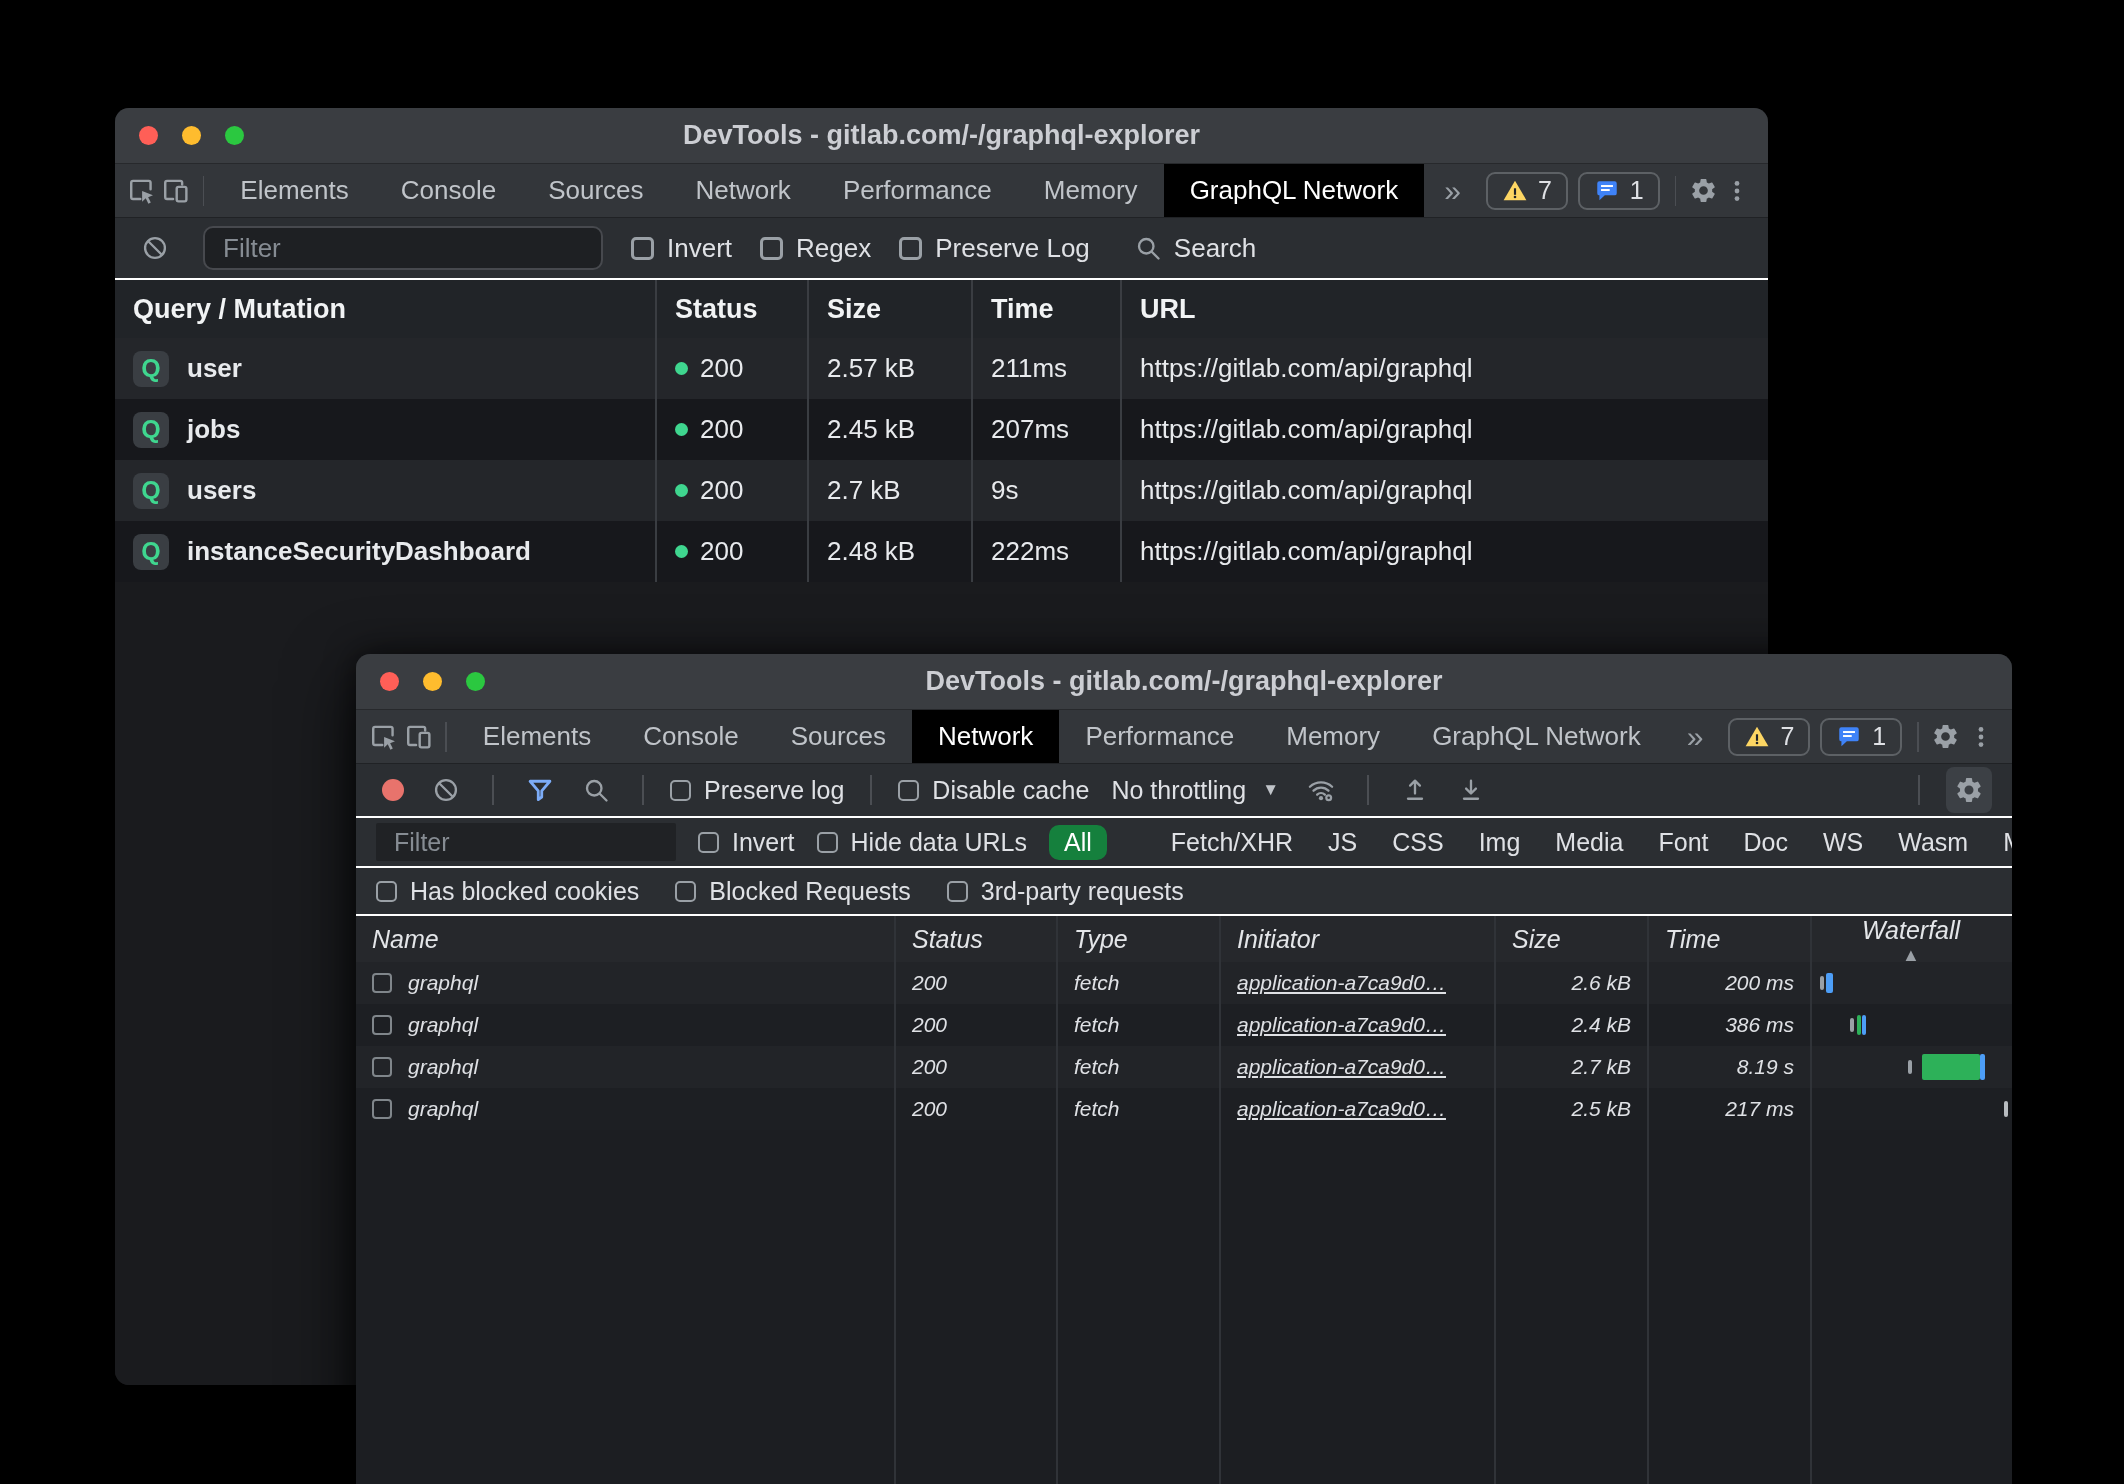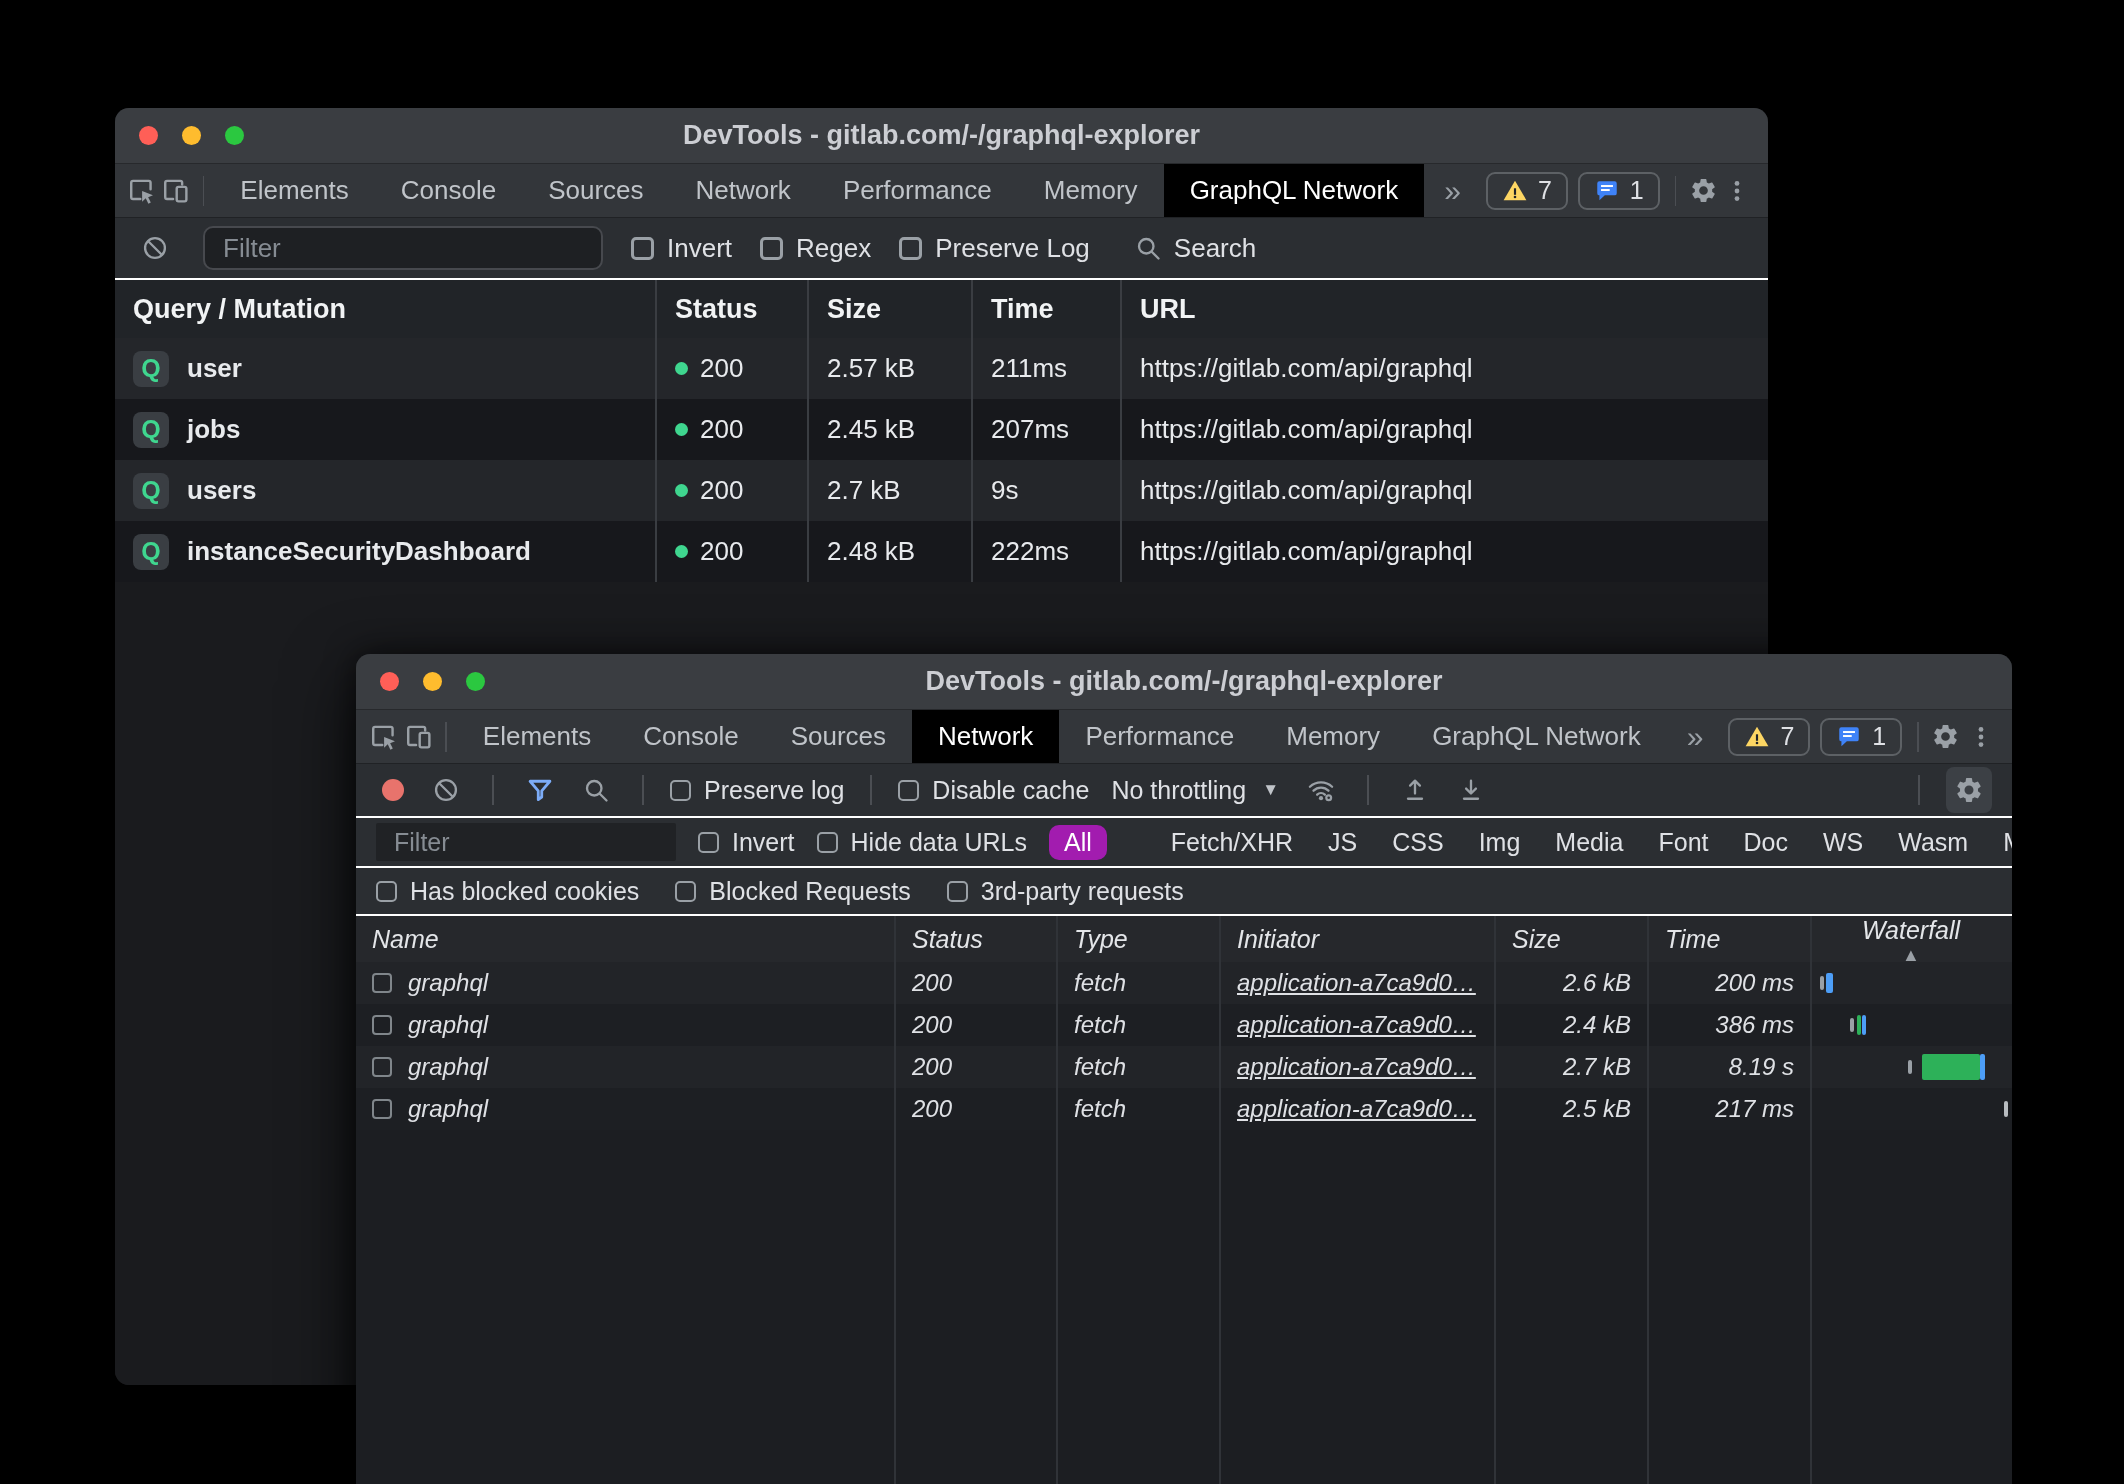--- a/index.html
+++ b/index.html
@@ -122,7 +122,7 @@
   }
   .gear-btn svg{ width:30px; height:30px; }
   .chip{
-    background:#a21caf; color:#fff;
+    background:#15803d; color:#fff;
     border-radius:10px;
     padding:3px 15px;
     font-size:25px;

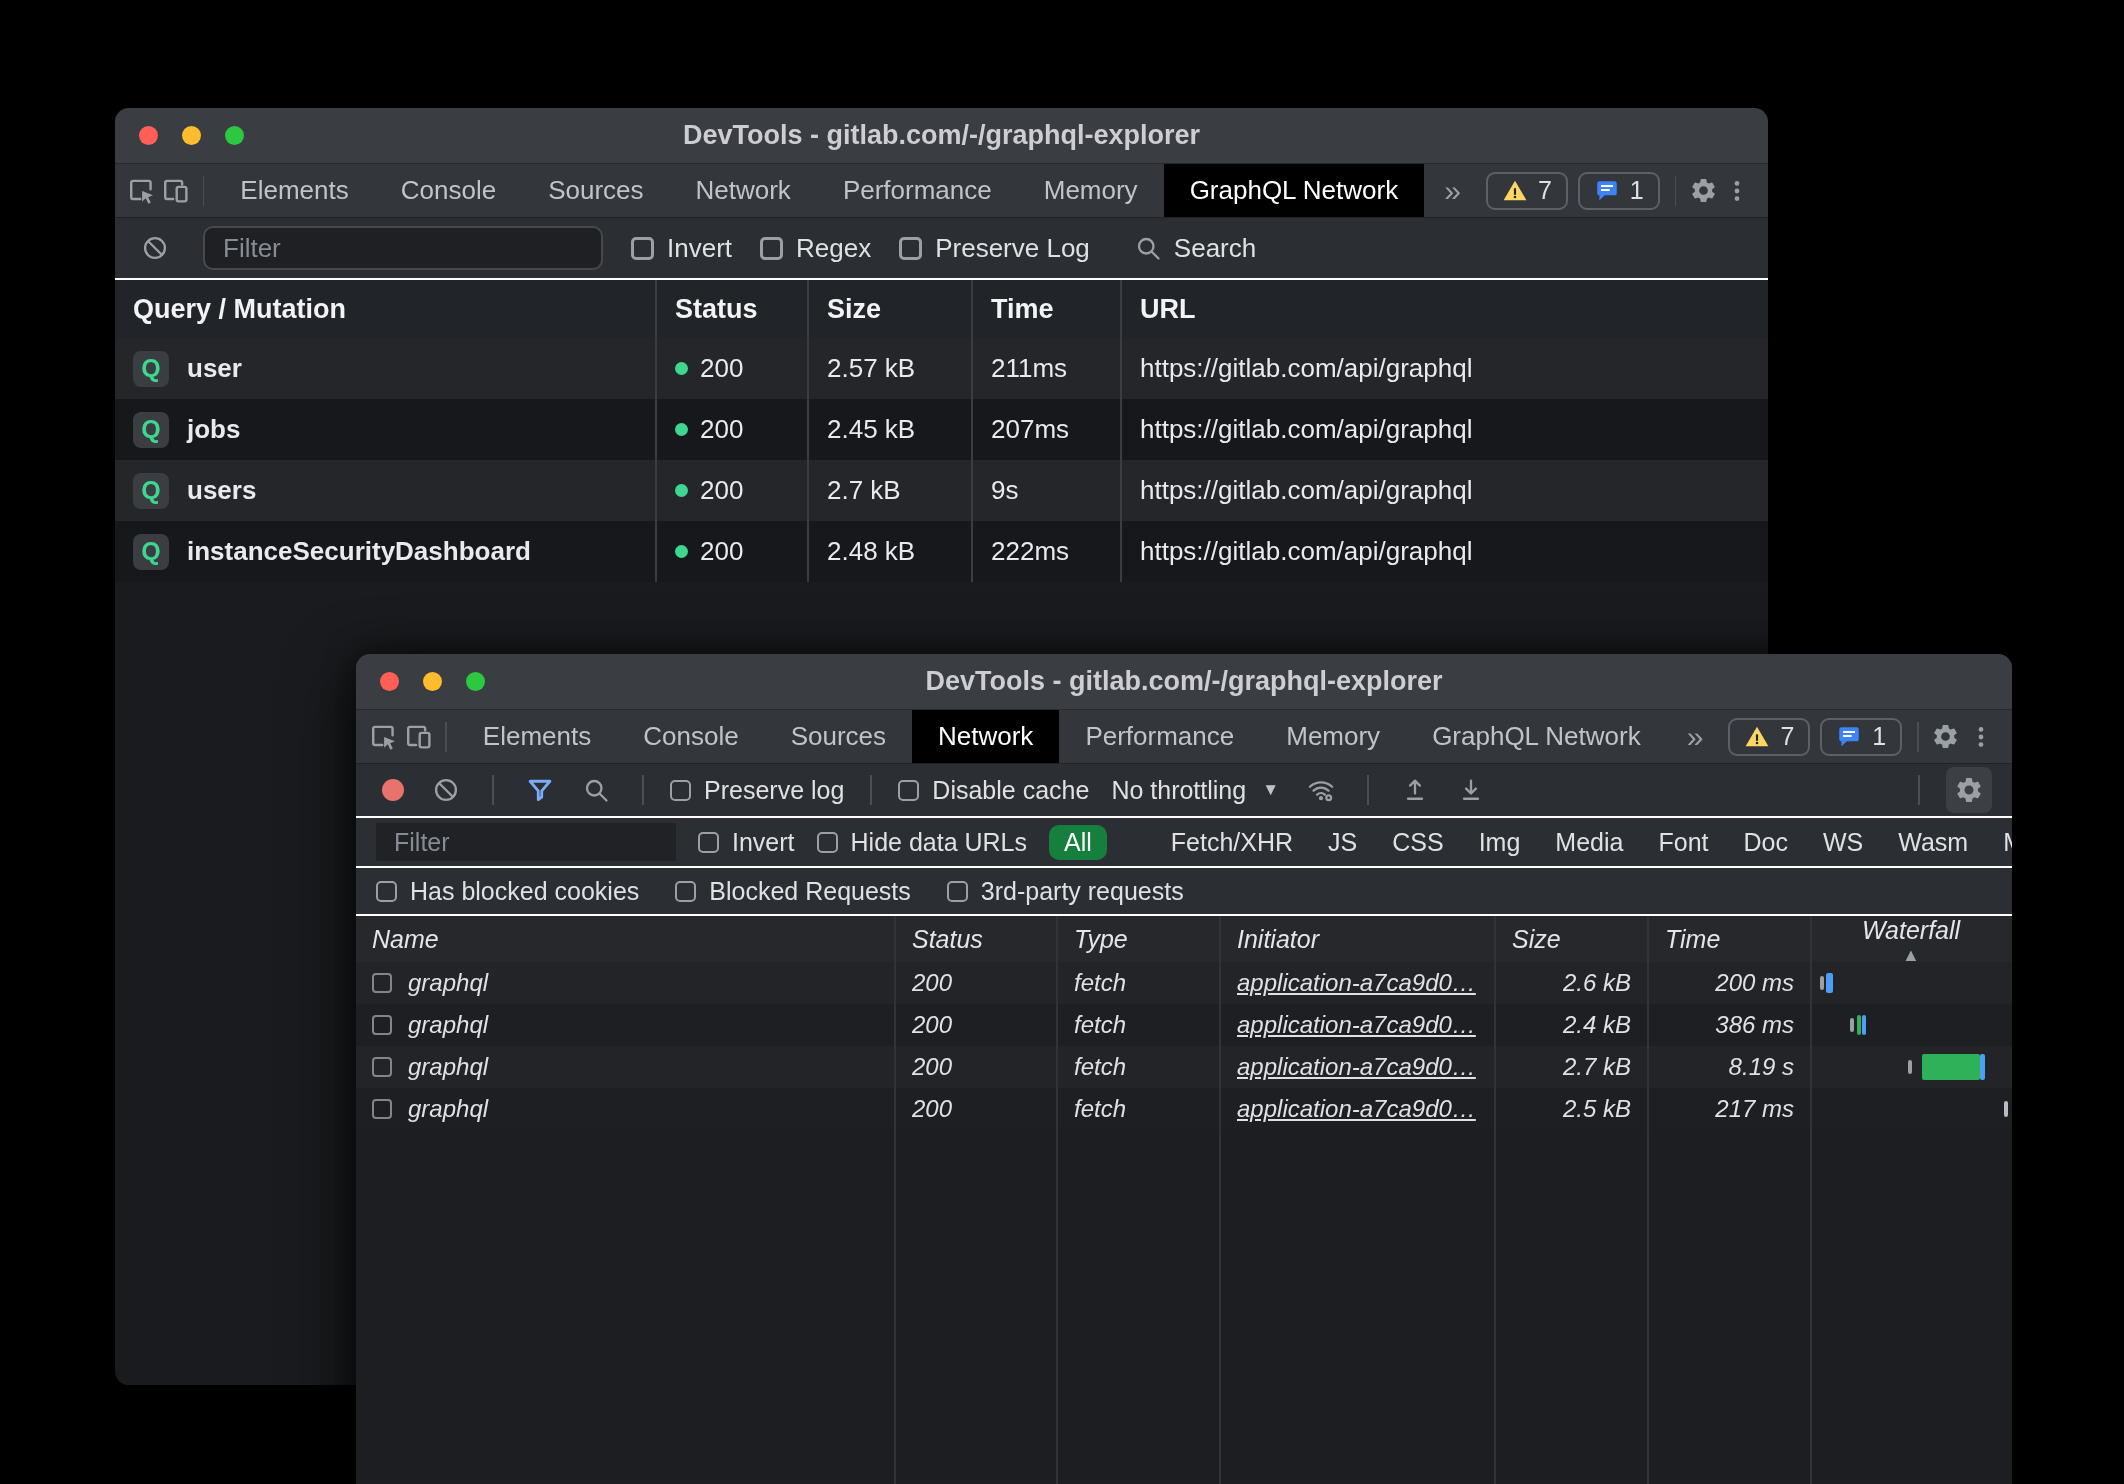--- a/index.html
+++ b/index.html
@@ -163,7 +163,7 @@
     background:#26282c;
     font-size:25px; color:#e4e6e9;
   }
-  .nrow{ display:flex; height:42px; flex:0 0 42px; font-size:24px; color:#dfe1e5; }
+  .nrow{ display:flex; height:42px; flex:0 0 42px; font-size:21px; color:#dfe1e5; }
   .nrow.odd{ background:#222428; }
   .nrow.even{ background:#1d1f23; }
   .nhead>div, .nrow>div{ display:flex; align-items:center; padding-left:16px; overflow:hidden; white-space:nowrap;font-style:italic; }

